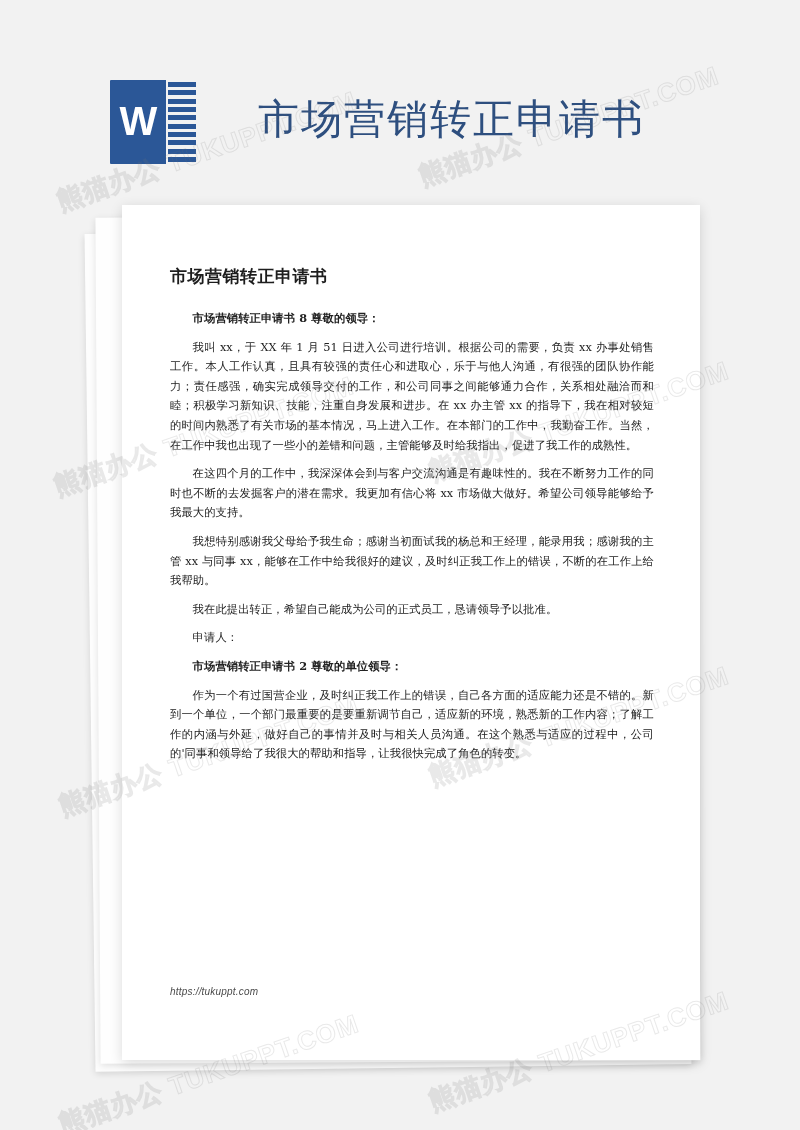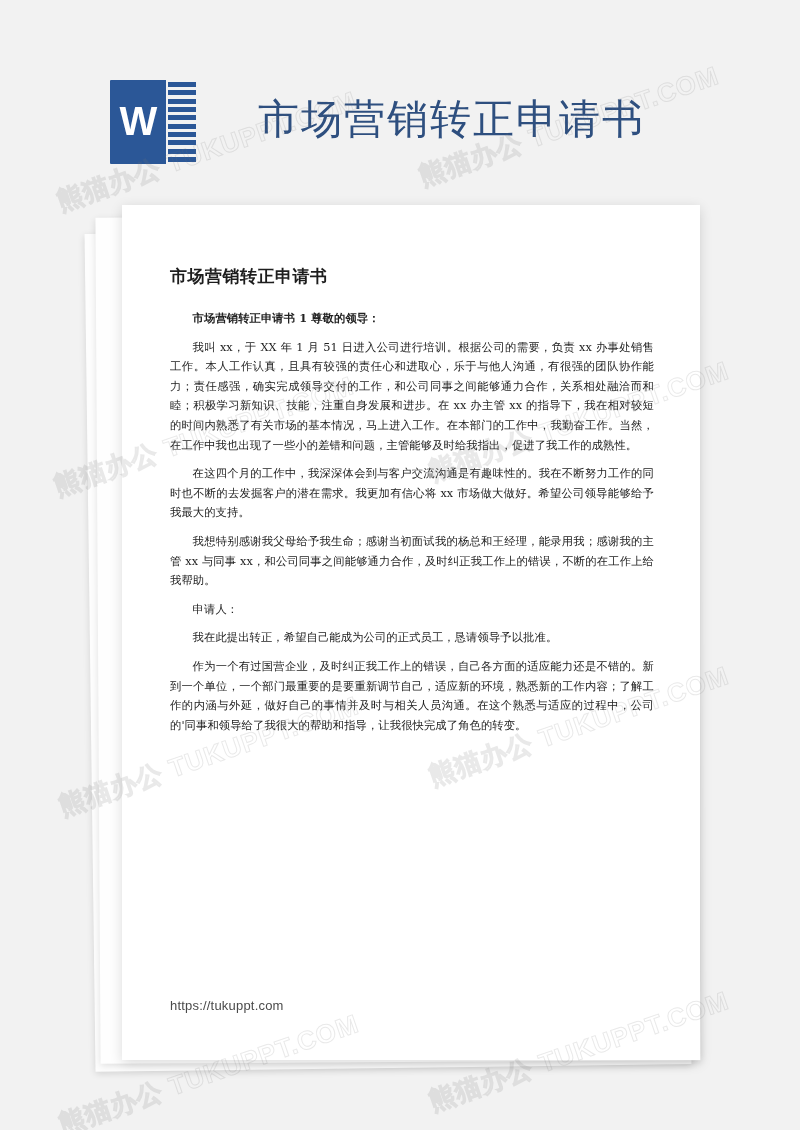--- a/index.html
+++ b/index.html
@@ -221,7 +221,7 @@
       <h1 id="doc-title">市场营销转正申请书</h1>
 
       <div id="doc-paragraphs">
-          <p class="para bold">市场营销转正申请书 1 尊敬的领导：</p>
+          <p class="para bold">市场营销转正申请书 8 尊敬的领导：</p>
           <p class="para">我叫 xx，于 XX 年 1 月 51 日进入公司进行培训。根据公司的需要，负责 xx 办事处销售工作。本人工作认真，且具有较强的责任心和进取心，乐于与他人沟通，有很强的团队协作能力；责任感强，确实完成领导交付的工作，和公司同事之间能够通力合作，关系相处融洽而和睦；积极学习新知识、技能，注重自身发展和进步。在 xx 办主管 xx 的指导下，我在相对较短的时间内熟悉了有关市场的基本情况，马上进入工作。在本部门的工作中，我勤奋工作。当然，在工作中我也出现了一些小的差错和问题，主管能够及时给我指出，促进了我工作的成熟性。</p>
           <p class="para">在这四个月的工作中，我深深体会到与客户交流沟通是有趣味性的。我在不断努力工作的同时也不断的去发掘客户的潜在需求。我更加有信心将 xx 市场做大做好。希望公司领导能够给予我最大的支持。</p>
           <p class="para">我想特别感谢我父母给予我生命；感谢当初面试我的杨总和王经理，能录用我；感谢我的主管 xx 与同事 xx，和公司同事之间能够通力合作，及时纠正我工作上的错误，不断的在工作上给我帮助。</p>

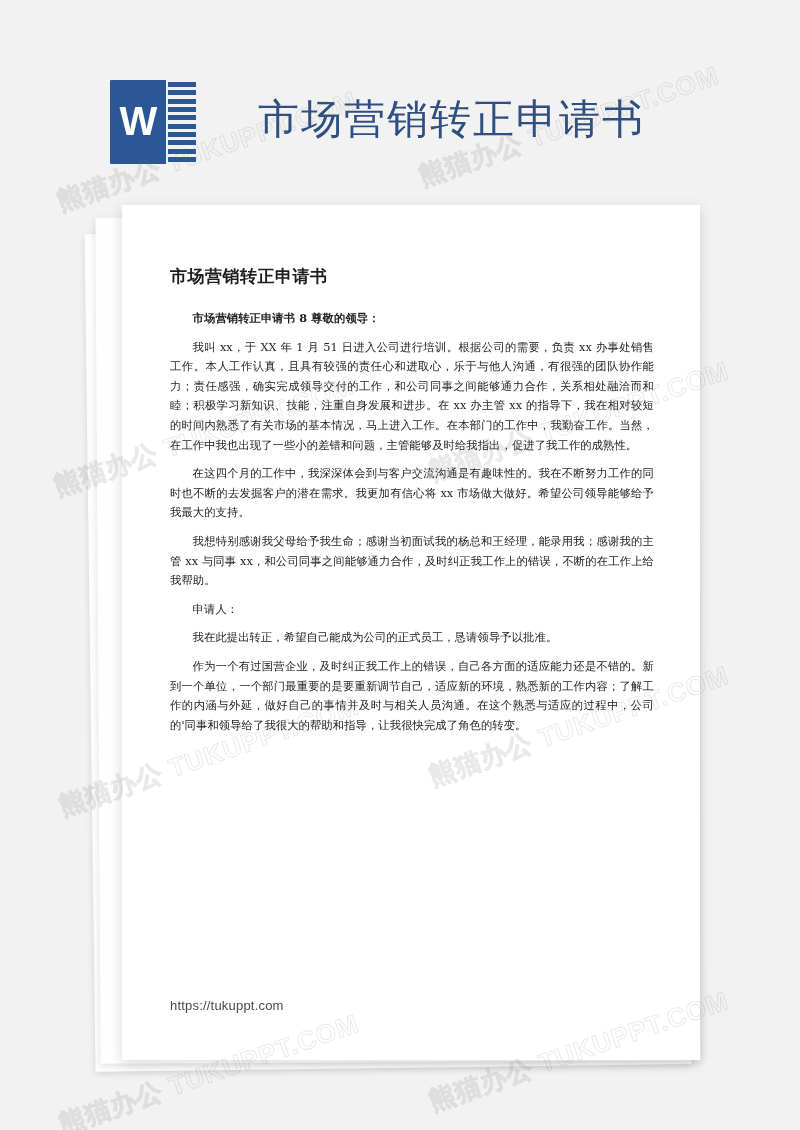--- a/index.html
+++ b/index.html
@@ -224,7 +224,7 @@
           <p class="para bold">市场营销转正申请书 8 尊敬的领导：</p>
           <p class="para">我叫 xx，于 XX 年 1 月 51 日进入公司进行培训。根据公司的需要，负责 xx 办事处销售工作。本人工作认真，且具有较强的责任心和进取心，乐于与他人沟通，有很强的团队协作能力；责任感强，确实完成领导交付的工作，和公司同事之间能够通力合作，关系相处融洽而和睦；积极学习新知识、技能，注重自身发展和进步。在 xx 办主管 xx 的指导下，我在相对较短的时间内熟悉了有关市场的基本情况，马上进入工作。在本部门的工作中，我勤奋工作。当然，在工作中我也出现了一些小的差错和问题，主管能够及时给我指出，促进了我工作的成熟性。</p>
           <p class="para">在这四个月的工作中，我深深体会到与客户交流沟通是有趣味性的。我在不断努力工作的同时也不断的去发掘客户的潜在需求。我更加有信心将 xx 市场做大做好。希望公司领导能够给予我最大的支持。</p>
-          <p class="para">我想特别感谢我父母给予我生命；感谢当初面试我的杨总和王经理，能录用我；感谢我的主管 xx 与同事 xx，和公司同事之间能够通力合作，及时纠正我工作上的错误，不断的在工作上给我帮助。</p>
+          <p class="para">我想特别感谢我父母给予我生命；感谢当初面试我的杨总和王经理，能录用我；感谢我的主管 xx 与同事 xx，能够在工作中给我很好的建议，及时纠正我工作上的错误，不断的在工作上给我帮助。</p>
           <p class="para">申请人：</p>
           <p class="para">我在此提出转正，希望自己能成为公司的正式员工，恳请领导予以批准。</p>
           <p class="para">作为一个有过国营企业，及时纠正我工作上的错误，自己各方面的适应能力还是不错的。新到一个单位，一个部门最重要的是要重新调节自己，适应新的环境，熟悉新的工作内容；了解工作的内涵与外延，做好自己的事情并及时与相关人员沟通。在这个熟悉与适应的过程中，公司的'同事和领导给了我很大的帮助和指导，让我很快完成了角色的转变。</p>

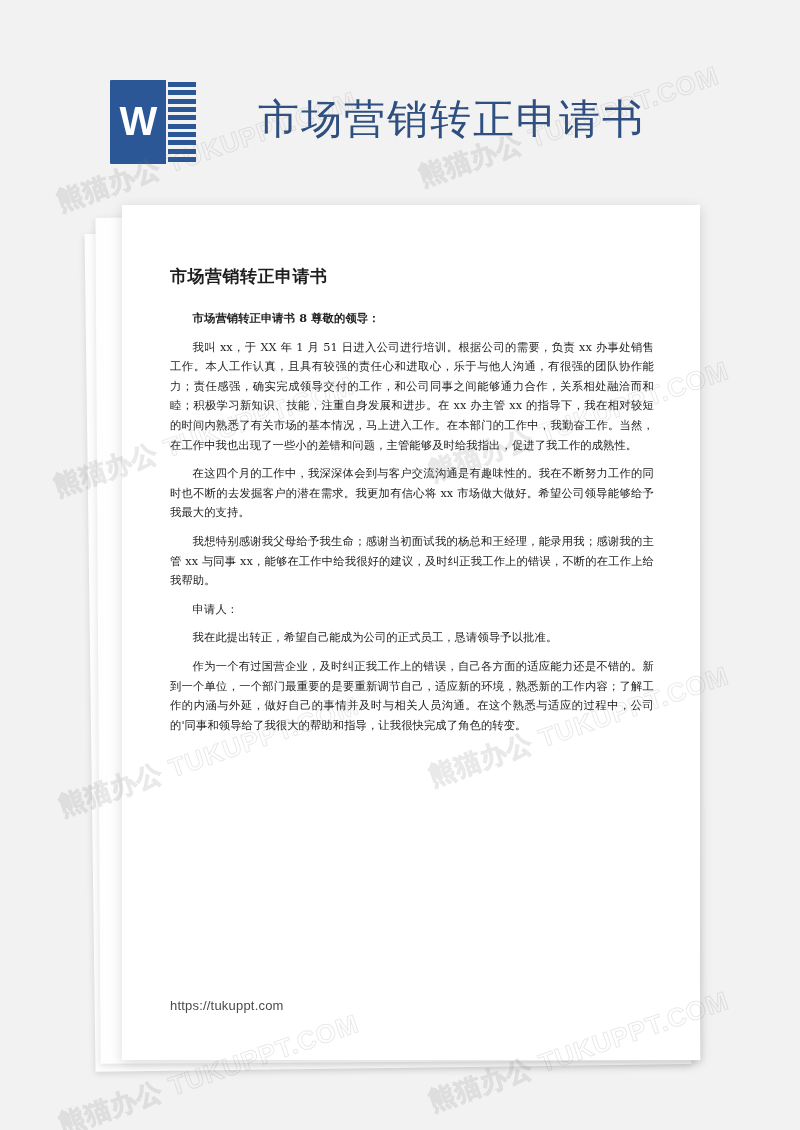--- a/index.html
+++ b/index.html
@@ -225,8 +225,8 @@
           <p class="para">我叫 xx，于 XX 年 1 月 51 日进入公司进行培训。根据公司的需要，负责 xx 办事处销售工作。本人工作认真，且具有较强的责任心和进取心，乐于与他人沟通，有很强的团队协作能力；责任感强，确实完成领导交付的工作，和公司同事之间能够通力合作，关系相处融洽而和睦；积极学习新知识、技能，注重自身发展和进步。在 xx 办主管 xx 的指导下，我在相对较短的时间内熟悉了有关市场的基本情况，马上进入工作。在本部门的工作中，我勤奋工作。当然，在工作中我也出现了一些小的差错和问题，主管能够及时给我指出，促进了我工作的成熟性。</p>
           <p class="para">在这四个月的工作中，我深深体会到与客户交流沟通是有趣味性的。我在不断努力工作的同时也不断的去发掘客户的潜在需求。我更加有信心将 xx 市场做大做好。希望公司领导能够给予我最大的支持。</p>
           <p class="para">我想特别感谢我父母给予我生命；感谢当初面试我的杨总和王经理，能录用我；感谢我的主管 xx 与同事 xx，能够在工作中给我很好的建议，及时纠正我工作上的错误，不断的在工作上给我帮助。</p>
+          <p class="para">我在此提出转正，希望自己能成为公司的正式员工，恳请领导予以批准。</p>
           <p class="para">申请人：</p>
-          <p class="para">我在此提出转正，希望自己能成为公司的正式员工，恳请领导予以批准。</p>
           <p class="para">作为一个有过国营企业，及时纠正我工作上的错误，自己各方面的适应能力还是不错的。新到一个单位，一个部门最重要的是要重新调节自己，适应新的环境，熟悉新的工作内容；了解工作的内涵与外延，做好自己的事情并及时与相关人员沟通。在这个熟悉与适应的过程中，公司的'同事和领导给了我很大的帮助和指导，让我很快完成了角色的转变。</p>
         </div>
 

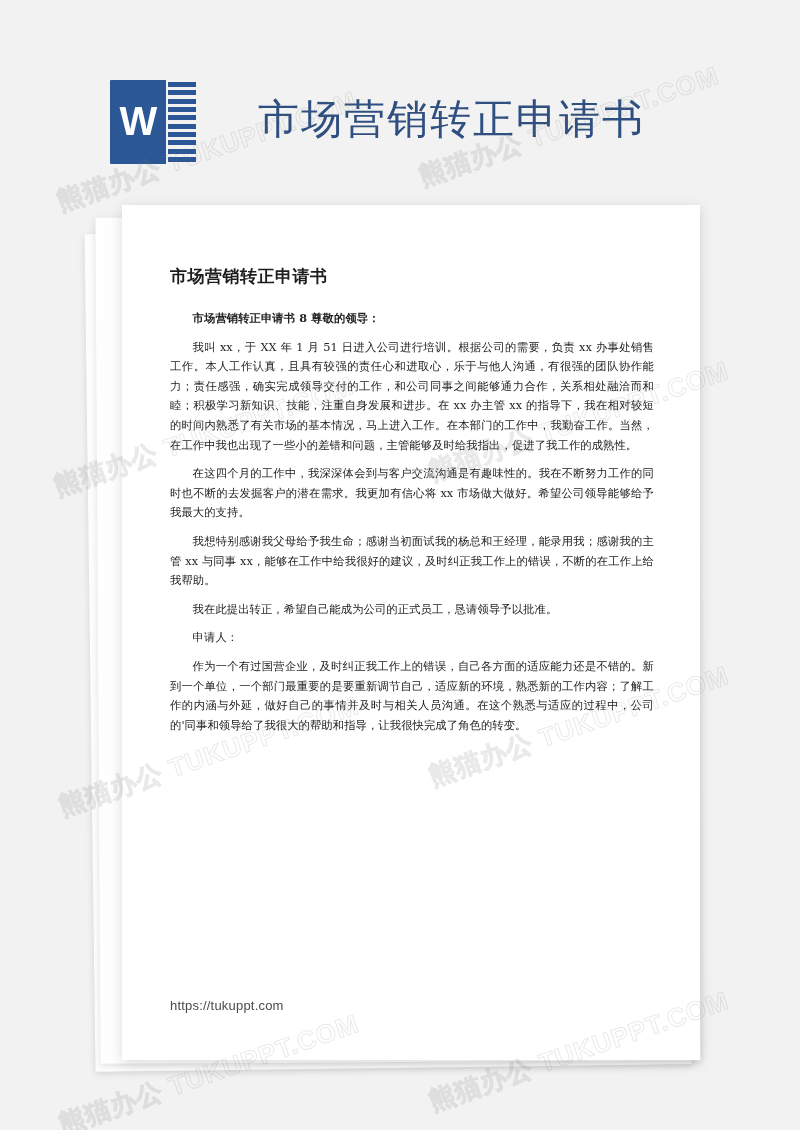--- a/index.html
+++ b/index.html
@@ -227,6 +227,7 @@
           <p class="para">我想特别感谢我父母给予我生命；感谢当初面试我的杨总和王经理，能录用我；感谢我的主管 xx 与同事 xx，能够在工作中给我很好的建议，及时纠正我工作上的错误，不断的在工作上给我帮助。</p>
           <p class="para">我在此提出转正，希望自己能成为公司的正式员工，恳请领导予以批准。</p>
           <p class="para">申请人：</p>
+          <p class="para bold">市场营销转正申请书 2 尊敬的单位领导：</p>
           <p class="para">作为一个有过国营企业，及时纠正我工作上的错误，自己各方面的适应能力还是不错的。新到一个单位，一个部门最重要的是要重新调节自己，适应新的环境，熟悉新的工作内容；了解工作的内涵与外延，做好自己的事情并及时与相关人员沟通。在这个熟悉与适应的过程中，公司的'同事和领导给了我很大的帮助和指导，让我很快完成了角色的转变。</p>
         </div>
 

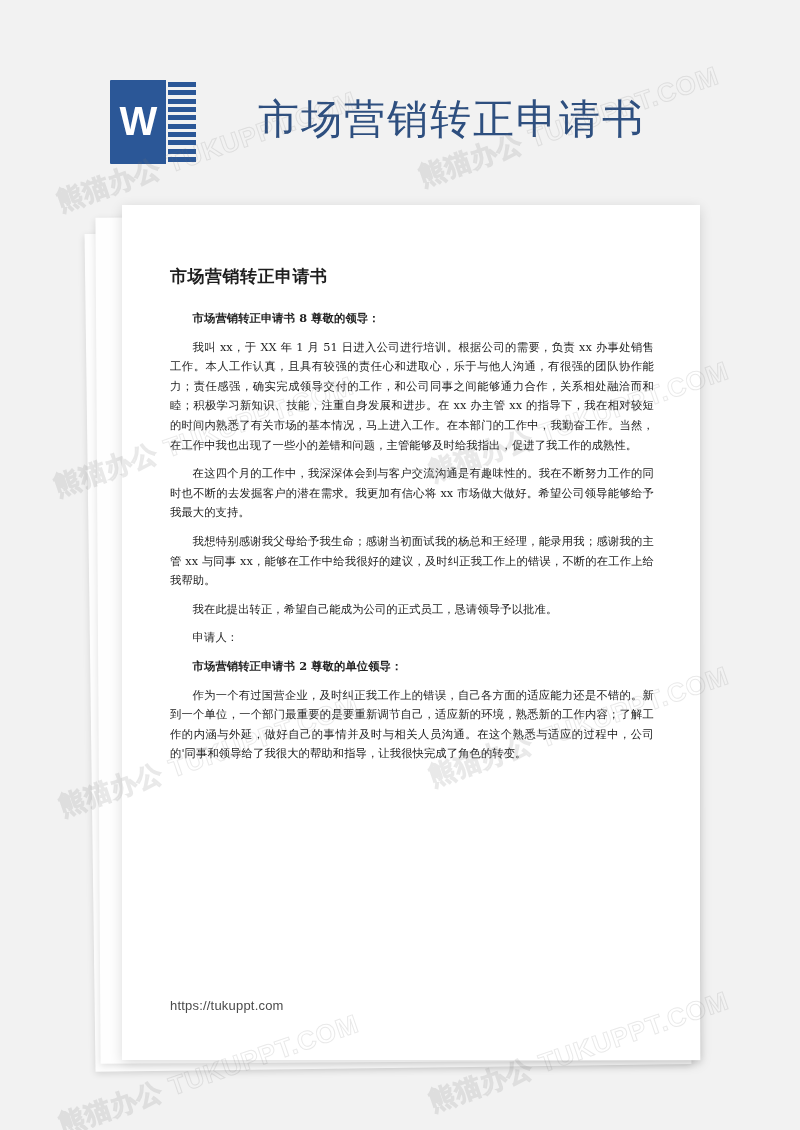--- a/index.html
+++ b/index.html
@@ -176,12 +176,13 @@
   #doc-footer-url {
     position: absolute;
     left: 48px;
-    bottom: 48px;
-    font-size: 13px;
+    bottom: 62px;
+    font-size: 10px;
     line-height: 12px;
     color: #4a4a4a;
     font-family: "Liberation Sans", sans-serif;
     letter-spacing: 0.2px;
+    font-style: italic;
   }
 </style>
 </head>

